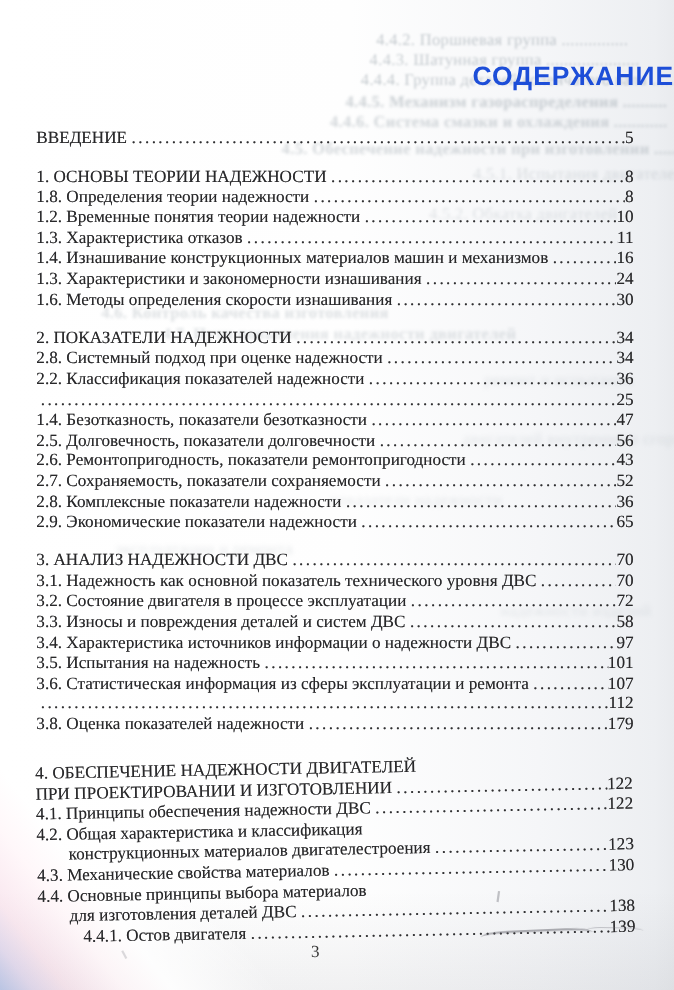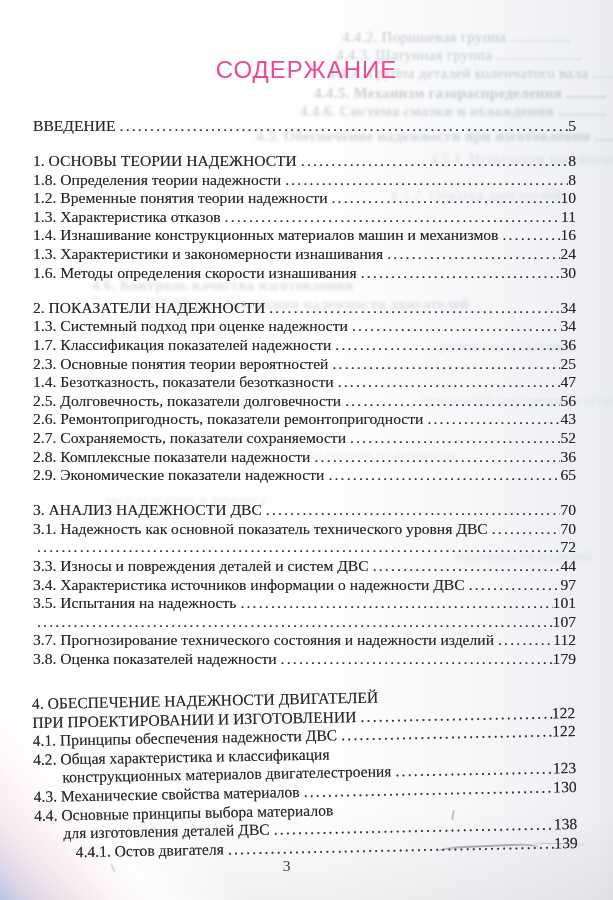--- a/index.html
+++ b/index.html
@@ -33,9 +33,9 @@
     opacity:.5;filter:blur(1.1px);letter-spacing:.3px;
   }
   .title{
-    position:absolute;top:56px;left:0;width:100%;margin:0;text-align:center;
-    font-family:"Liberation Sans", sans-serif;font-weight:normal;
-    font-size:24px;letter-spacing:1px;color:#ec4899;
+    position:absolute;top:56px;left:0;width:100%;margin:0;text-align:right;
+    font-family:"Liberation Sans", sans-serif;font-weight:bold;
+    font-size:24px;letter-spacing:1px;color:#1d4ed8;
   }
   .toc{
     position:absolute;top:117px;left:33px;right:37px;color:#28282a;

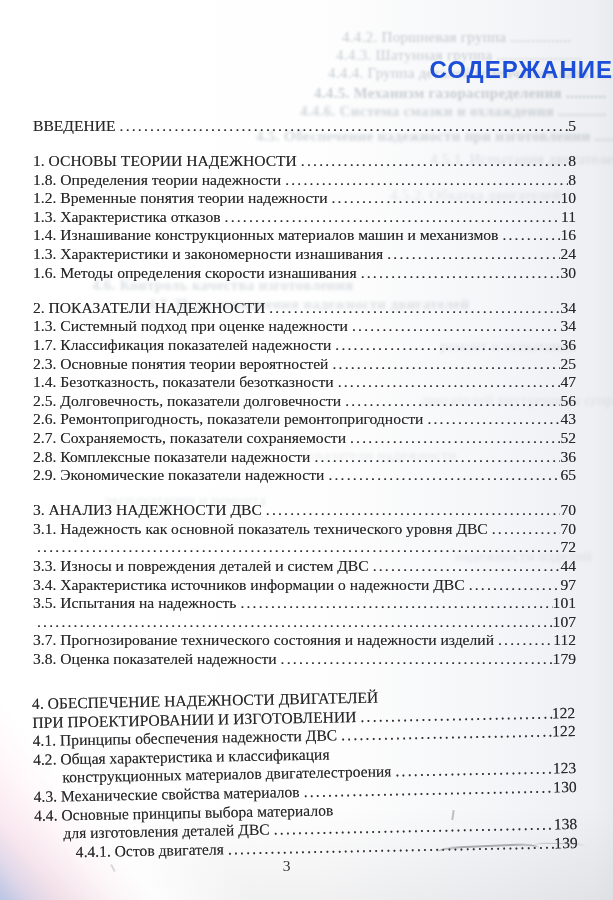--- a/index.html
+++ b/index.html
@@ -158,7 +158,7 @@
   </div>
 
   <div class="row">
-    <span class="entry-text">1.3. Системный подход при оценке надежности</span>
+    <span class="entry-text">2.8. Системный подход при оценке надежности</span>
     <span class="dots">....................................................................................................................................................................................</span>
     <span class="pagenum">34</span>
   </div>

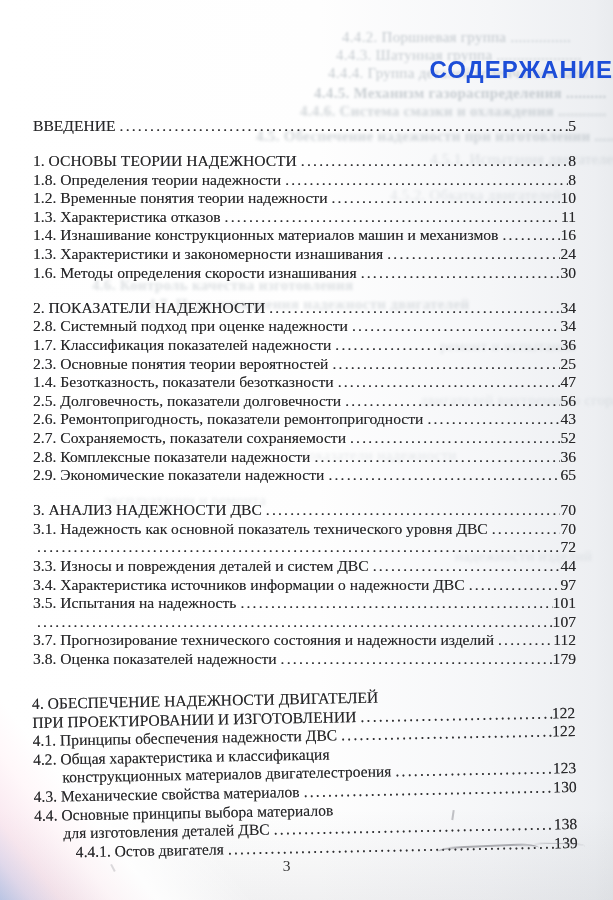--- a/index.html
+++ b/index.html
@@ -164,7 +164,7 @@
   </div>
 
   <div class="row">
-    <span class="entry-text">1.7. Классификация показателей надежности</span>
+    <span class="entry-text">2.2. Классификация показателей надежности</span>
     <span class="dots">....................................................................................................................................................................................</span>
     <span class="pagenum">36</span>
   </div>

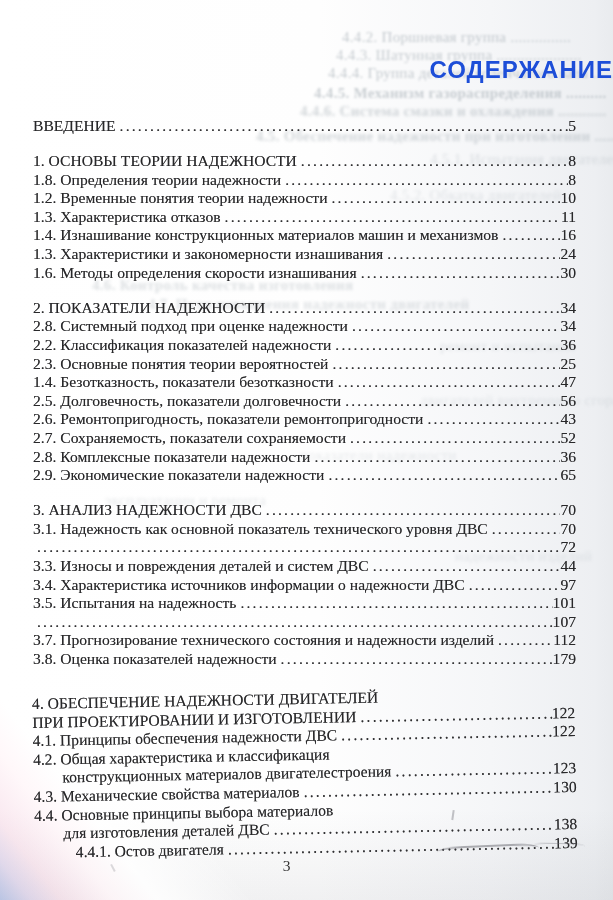--- a/index.html
+++ b/index.html
@@ -170,7 +170,6 @@
   </div>
 
   <div class="row">
-    <span class="entry-text">2.3. Основные понятия теории вероятностей</span>
     <span class="dots">....................................................................................................................................................................................</span>
     <span class="pagenum">25</span>
   </div>

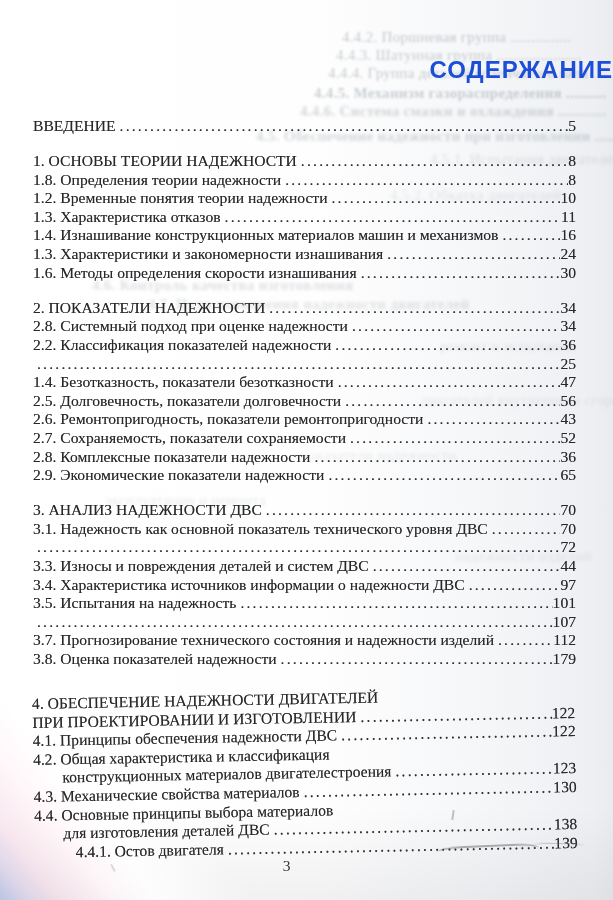--- a/index.html
+++ b/index.html
@@ -224,6 +224,7 @@
   </div>
 
   <div class="row">
+    <span class="entry-text">3.2. Состояние двигателя в процессе эксплуатации</span>
     <span class="dots">....................................................................................................................................................................................</span>
     <span class="pagenum">72</span>
   </div>

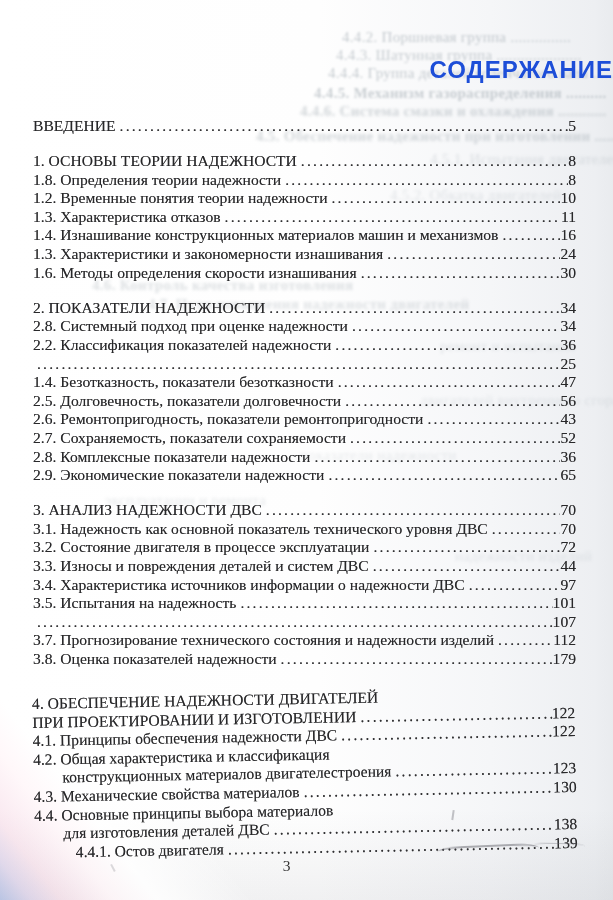--- a/index.html
+++ b/index.html
@@ -232,7 +232,7 @@
   <div class="row">
     <span class="entry-text">3.3. Износы и повреждения деталей и систем ДВС</span>
     <span class="dots">....................................................................................................................................................................................</span>
-    <span class="pagenum">44</span>
+    <span class="pagenum">58</span>
   </div>
 
   <div class="row">

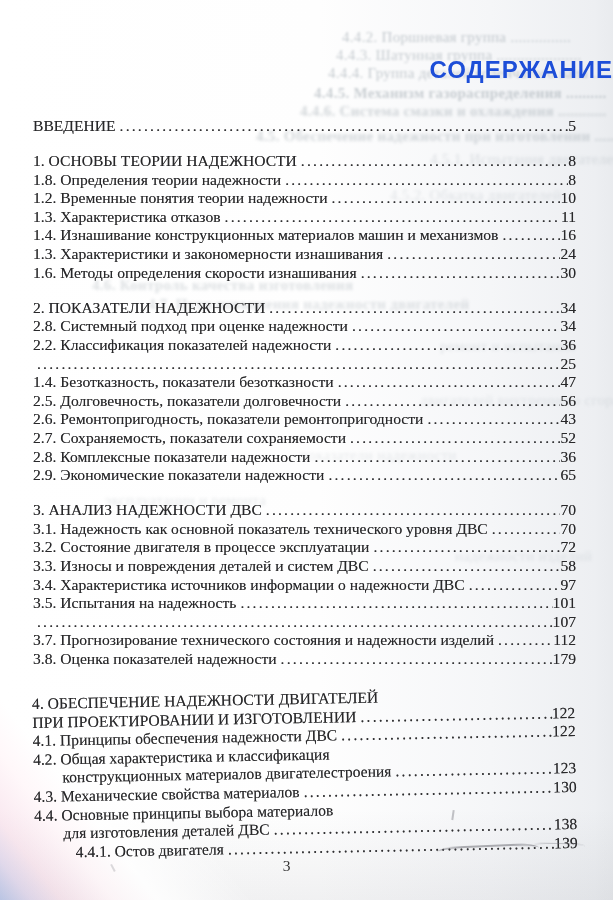--- a/index.html
+++ b/index.html
@@ -248,6 +248,7 @@
   </div>
 
   <div class="row">
+    <span class="entry-text">3.6. Статистическая информация из сферы эксплуатации и ремонта</span>
     <span class="dots">....................................................................................................................................................................................</span>
     <span class="pagenum">107</span>
   </div>

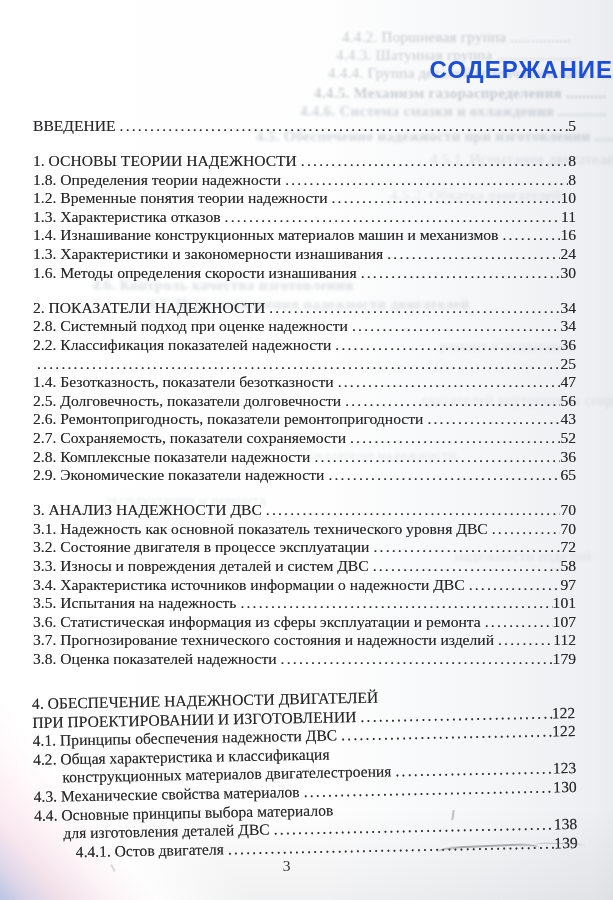--- a/index.html
+++ b/index.html
@@ -254,7 +254,6 @@
   </div>
 
   <div class="row">
-    <span class="entry-text">3.7. Прогнозирование технического состояния и надежности изделий</span>
     <span class="dots">....................................................................................................................................................................................</span>
     <span class="pagenum">112</span>
   </div>

